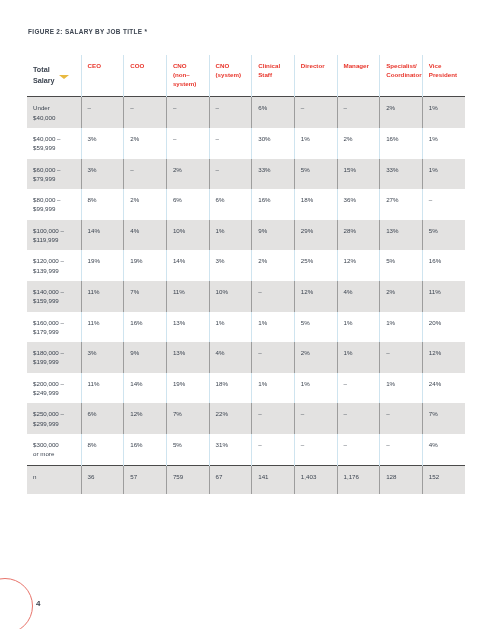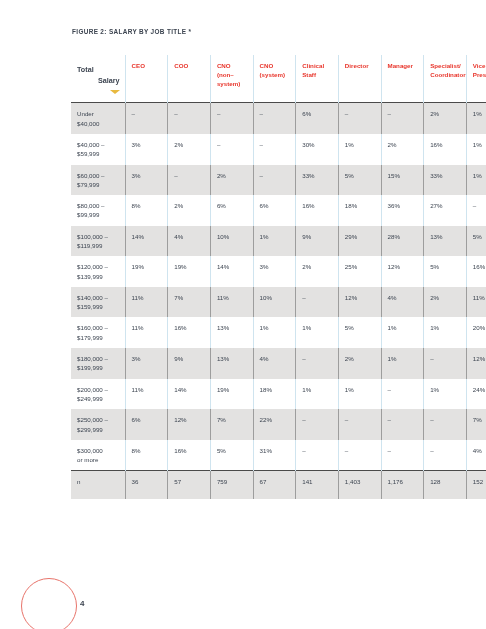--- a/index.html
+++ b/index.html
@@ -18,7 +18,6 @@
   .page {
     position: absolute;
     inset: 0;
-    margin-left: 44px;
   }
   .figure-title {
     position: absolute;

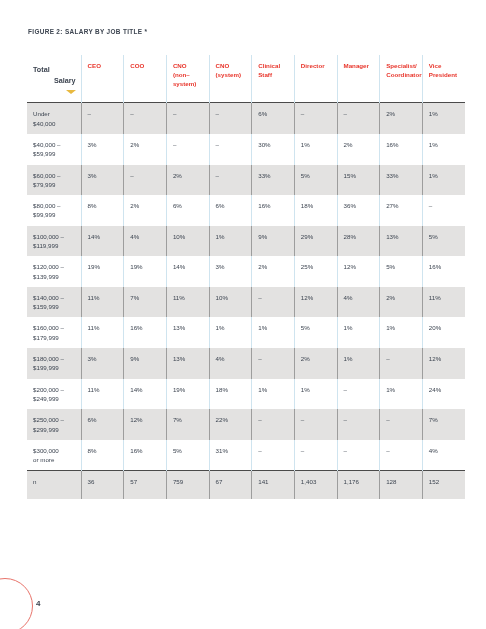--- a/index.html
+++ b/index.html
@@ -66,9 +66,8 @@
   }
   .sal-line {
     display: flex;
-    align-items: flex-end;
+    align-items: flex-start;
     gap: 4px;
-    flex-direction: column;
   }
   .sort-caret {
     width: 0;

